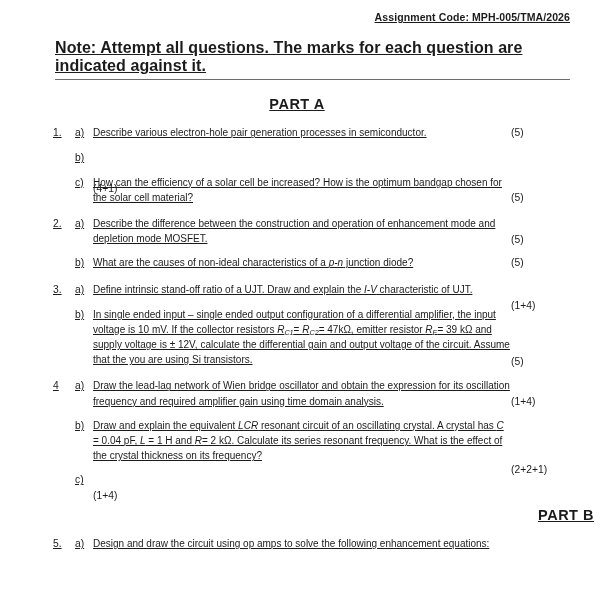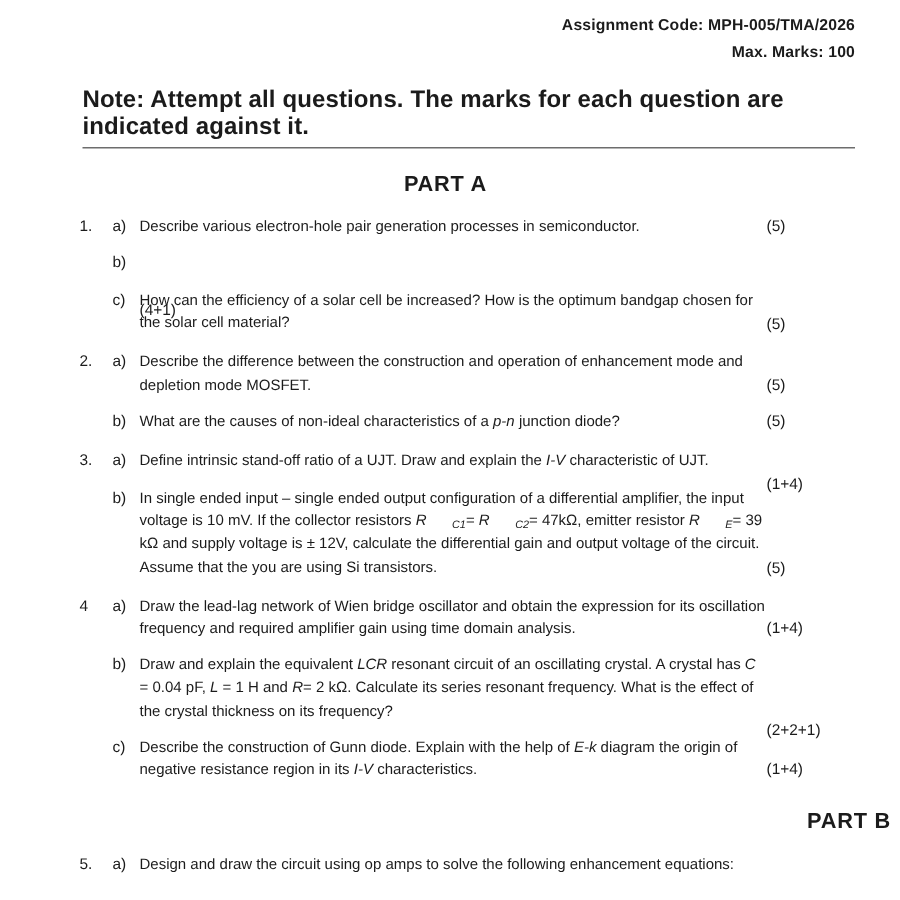--- a/index.html
+++ b/index.html
@@ -22,6 +22,7 @@
     height: 600px;
     padding: 0;
     box-sizing: border-box;
+    text-decoration: underline;
   }
 
   

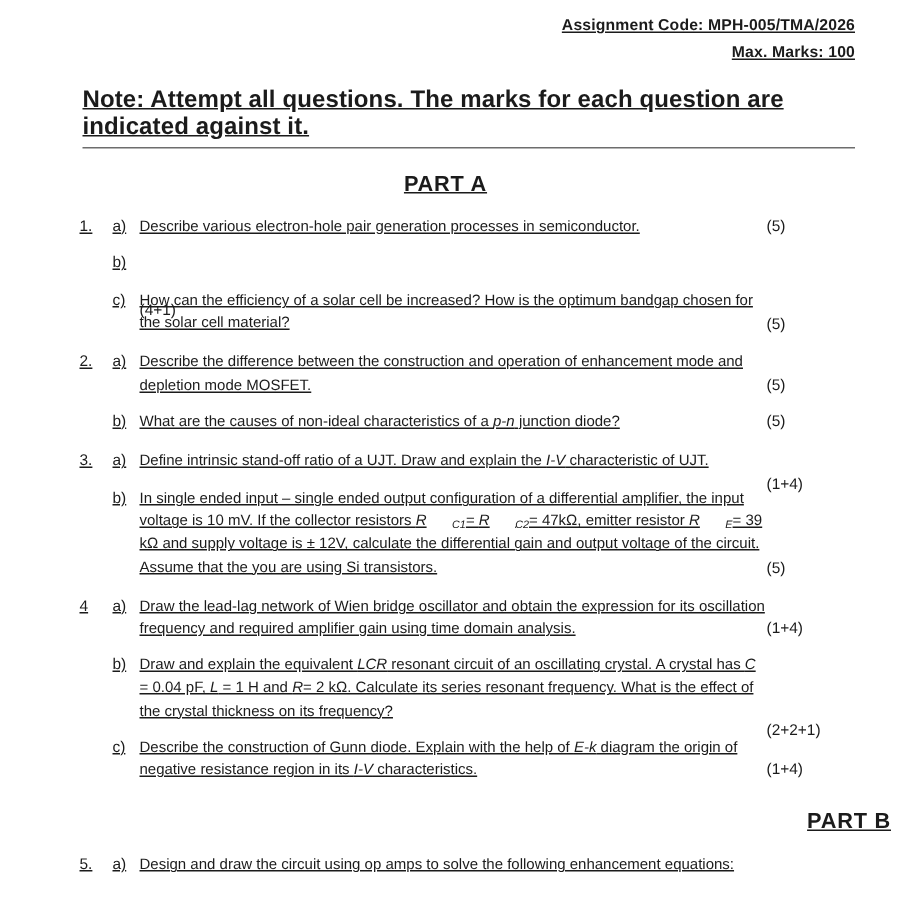--- a/index.html
+++ b/index.html
@@ -149,7 +149,6 @@
 
   <div class="header-block">
     <div class="header-line">Assignment Code: MPH-005/TMA/2026</div>
-    <div class="header-line">Max. Marks: 100</div>
   </div>
 
   <div class="note-wrap">

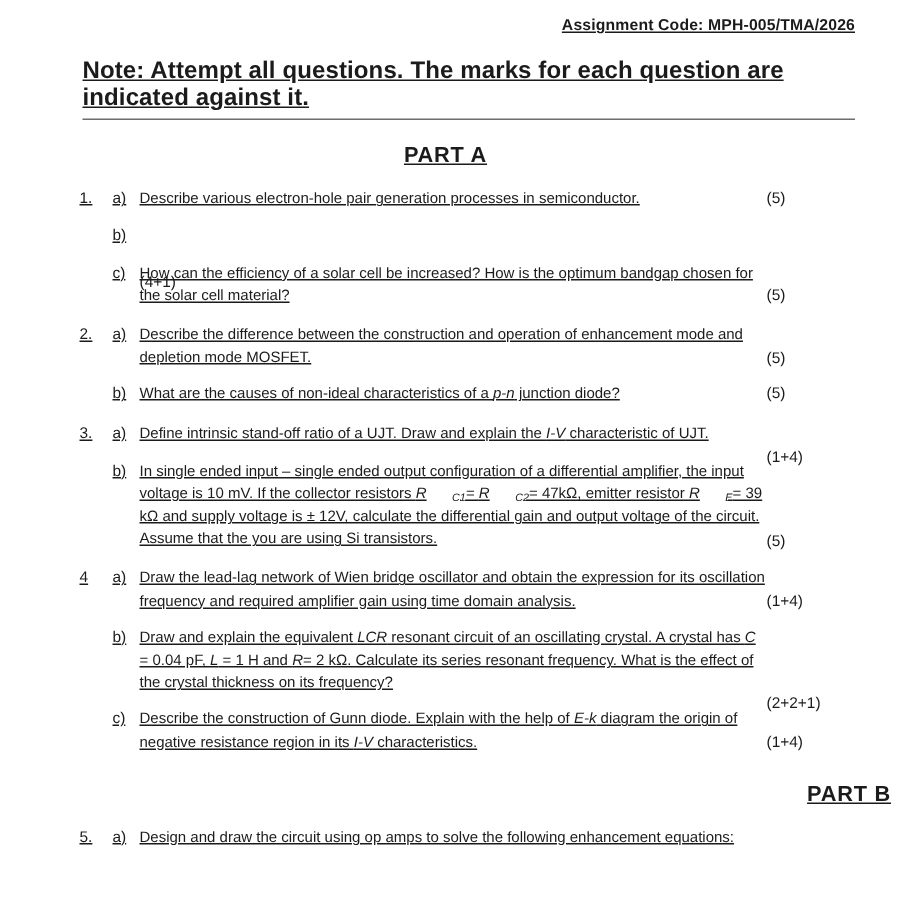--- a/index.html
+++ b/index.html
@@ -139,7 +139,6 @@
     vertical-align: baseline;
     position: relative;
     top: 2px;
-    margin-left: 17px;
   }
 </style>
 </head>

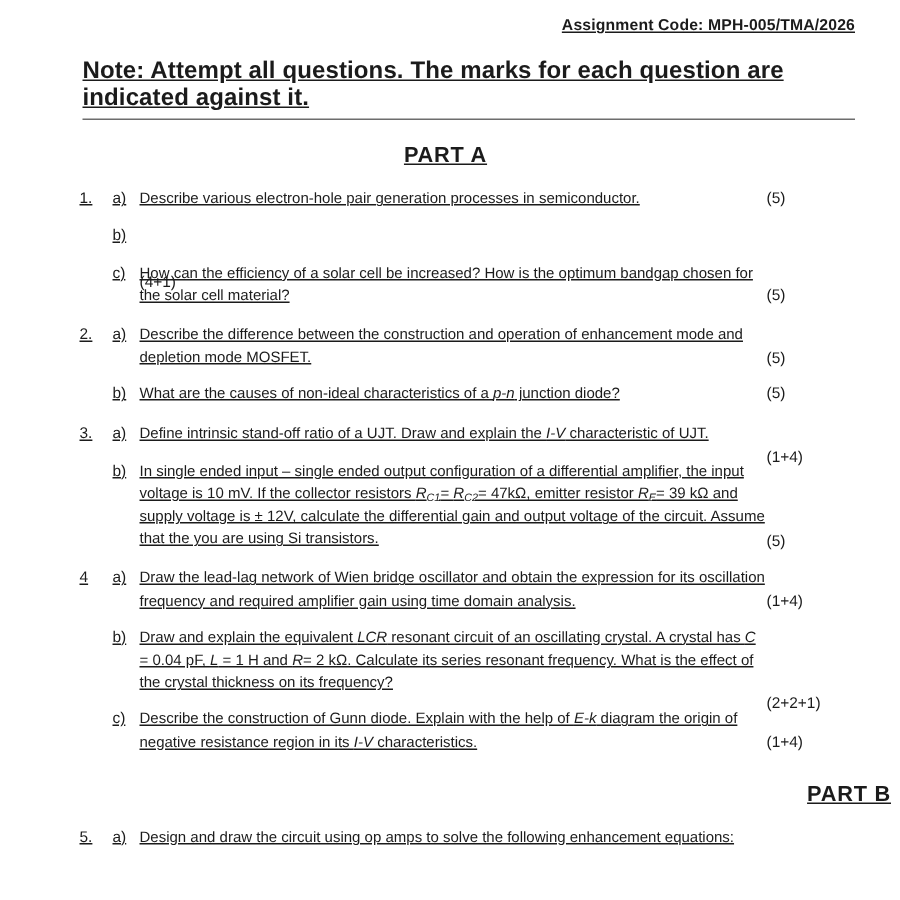--- a/index.html
+++ b/index.html
@@ -255,9 +255,6 @@
         <div class="qrow">
           <div class="qnum"></div>
           <div class="qletter">c)</div>
-          <div class="qbody">
-            <span class="qtext">Describe the construction of Gunn diode. Explain with the help of <i>E-k</i> diagram the origin of negative resistance region in its <i>I-V</i> characteristics.</span>
-          </div>
           <div class="qmarks-col marks-last">
             <span class="marks-inline" style="top: 15.656px;">(1+4)</span>
           </div>

